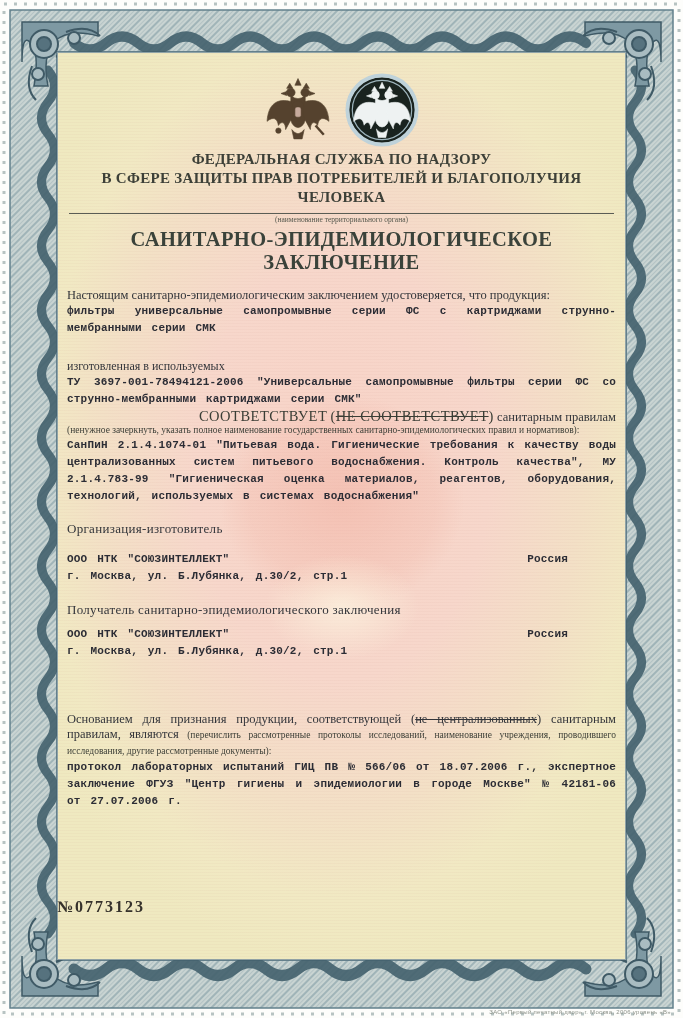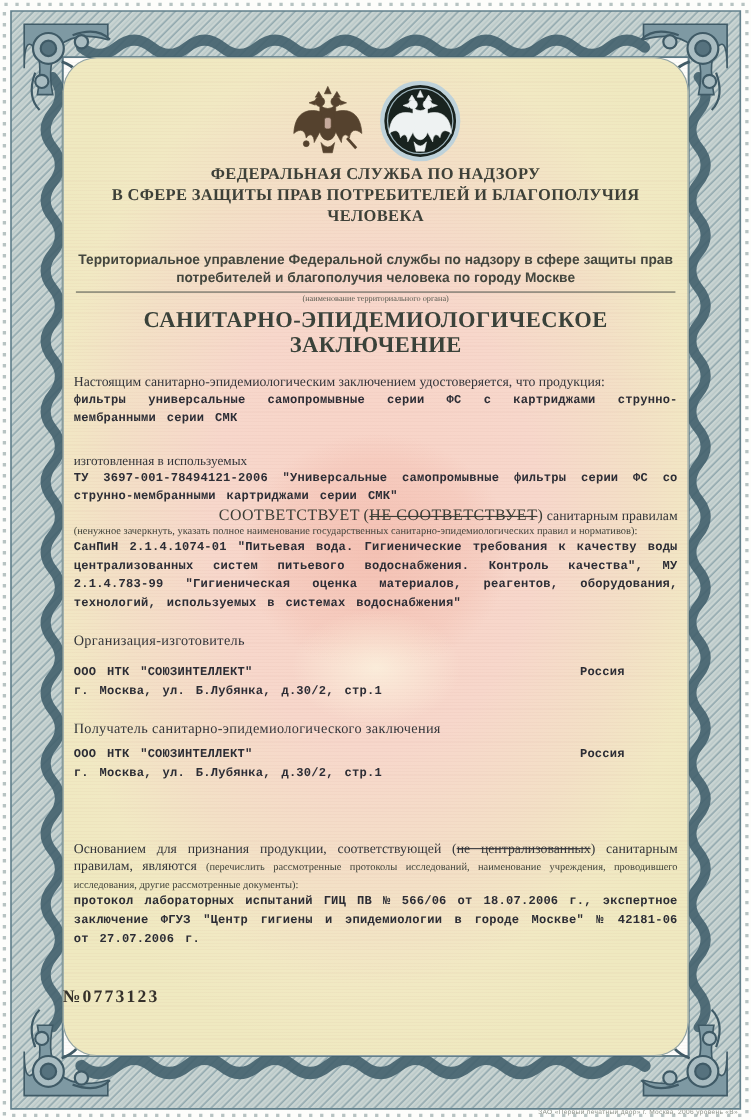--- a/index.html
+++ b/index.html
@@ -15,7 +15,6 @@
       radial-gradient(ellipse 62% 55% at 50% 46%,
         #f8d3c7 0%, #f7d7cb 42%, #f3e0c6 68%, #f1e9c3 86%, #efe9c0 100%);
     box-shadow:inset 0 0 0 1px #8fa3a7;
-    border-radius:31px;
   }
   .paper::before{ 
     content:"";position:absolute;inset:0;

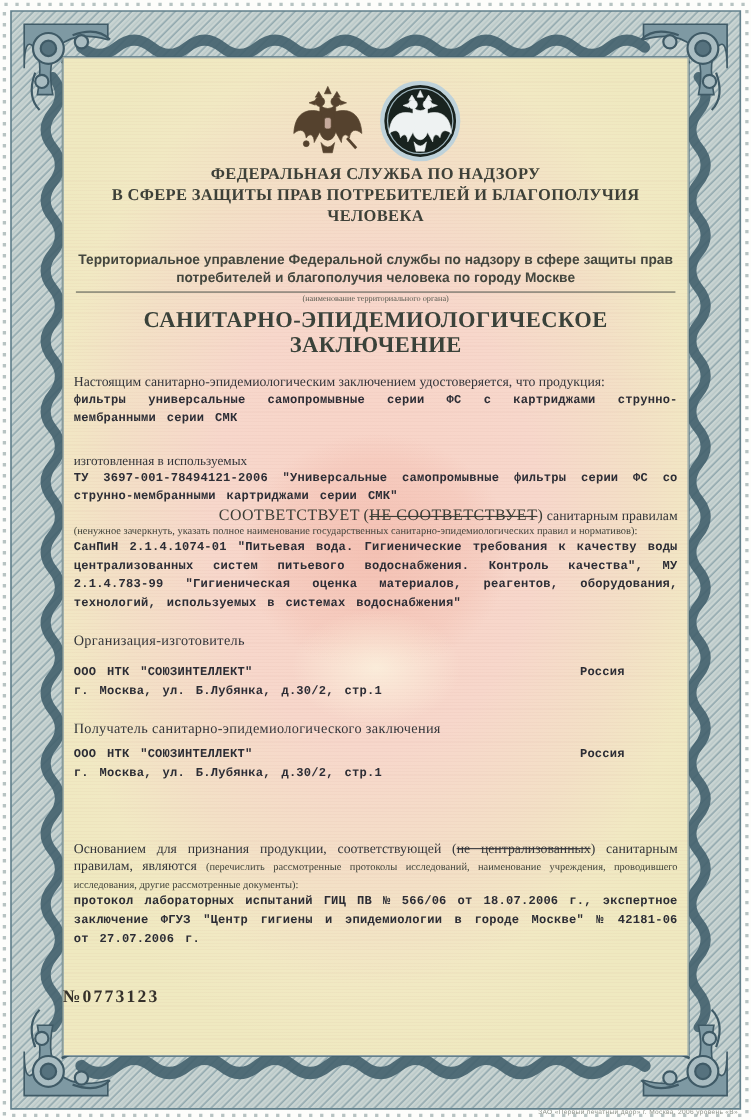--- a/index.html
+++ b/index.html
@@ -153,7 +153,6 @@
         <div>В СФЕРЕ ЗАЩИТЫ ПРАВ ПОТРЕБИТЕЛЕЙ И БЛАГОПОЛУЧИЯ ЧЕЛОВЕКА</div>
       </div>
 
-      <div class="territorial">Территориальное управление Федеральной службы по надзору в сфере защиты прав потребителей и благополучия человека по городу Москве</div>
       <hr class="rule">
       <div class="caption">(наименование территориального органа)</div>
 

